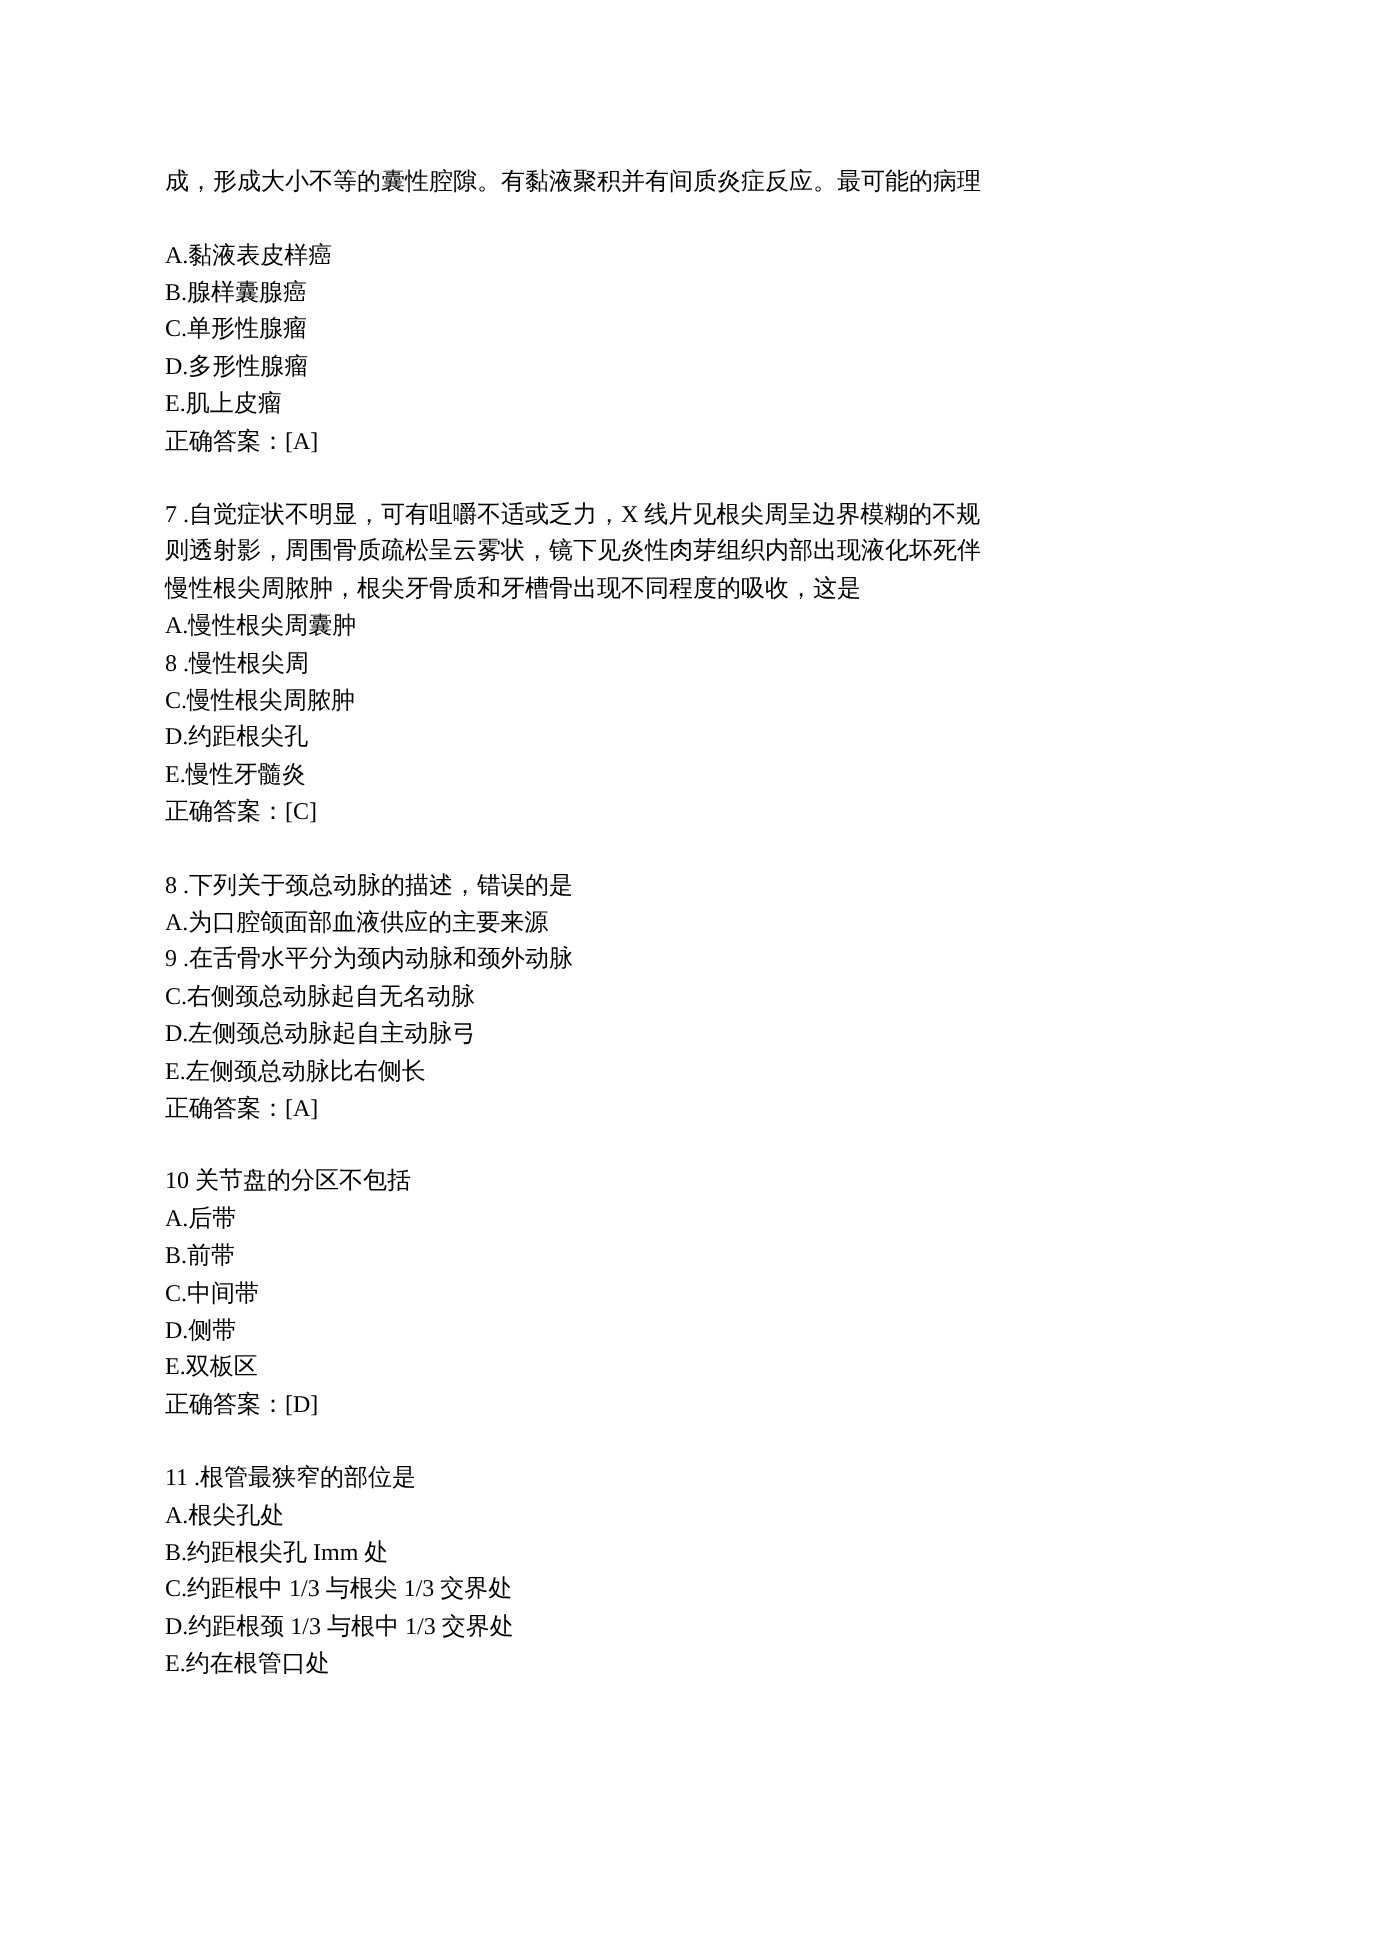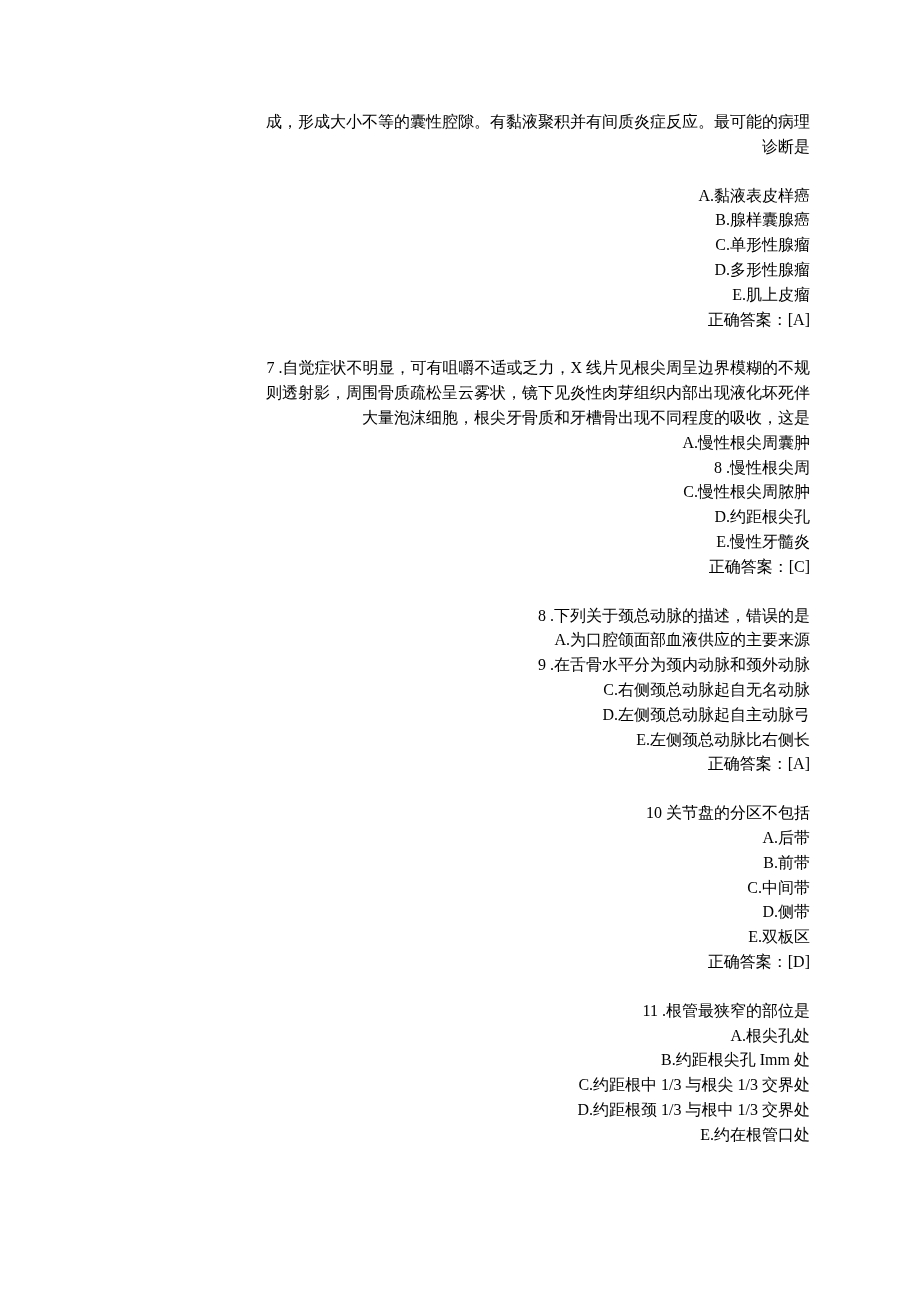--- a/index.html
+++ b/index.html
@@ -16,7 +16,6 @@
     min-height: 1301px;
     padding: 110px 110px 0 110px;
     box-sizing: border-box;
-    text-align: right;
   }
   .block {
     margin-bottom: 24px;

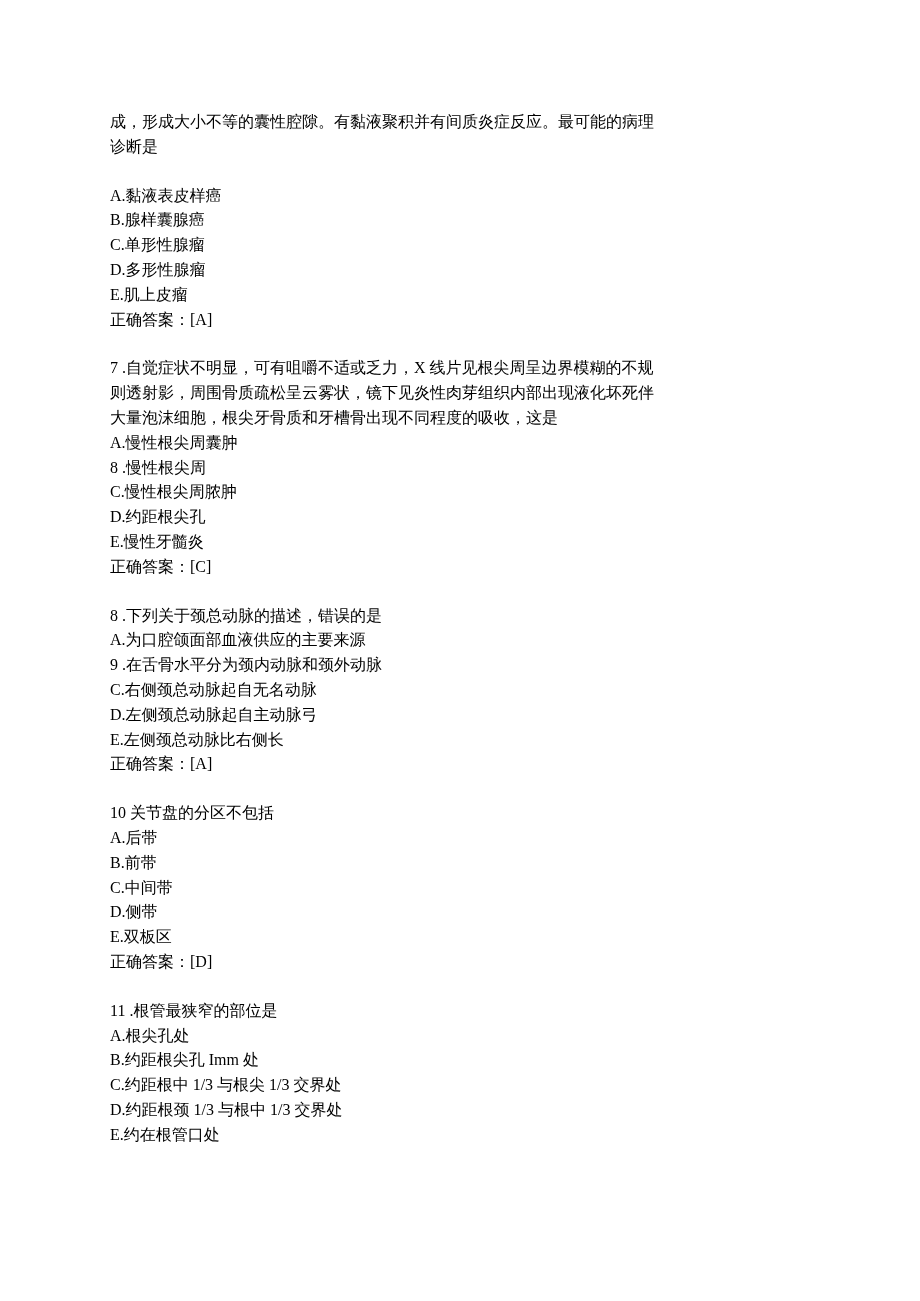--- a/index.html
+++ b/index.html
@@ -31,7 +31,6 @@
 
   <div class="block">
     <div class="line">成，形成大小不等的囊性腔隙。有黏液聚积并有间质炎症反应。最可能的病理</div>
-    <div class="line">诊断是</div>
   </div>
 
   <div class="block">

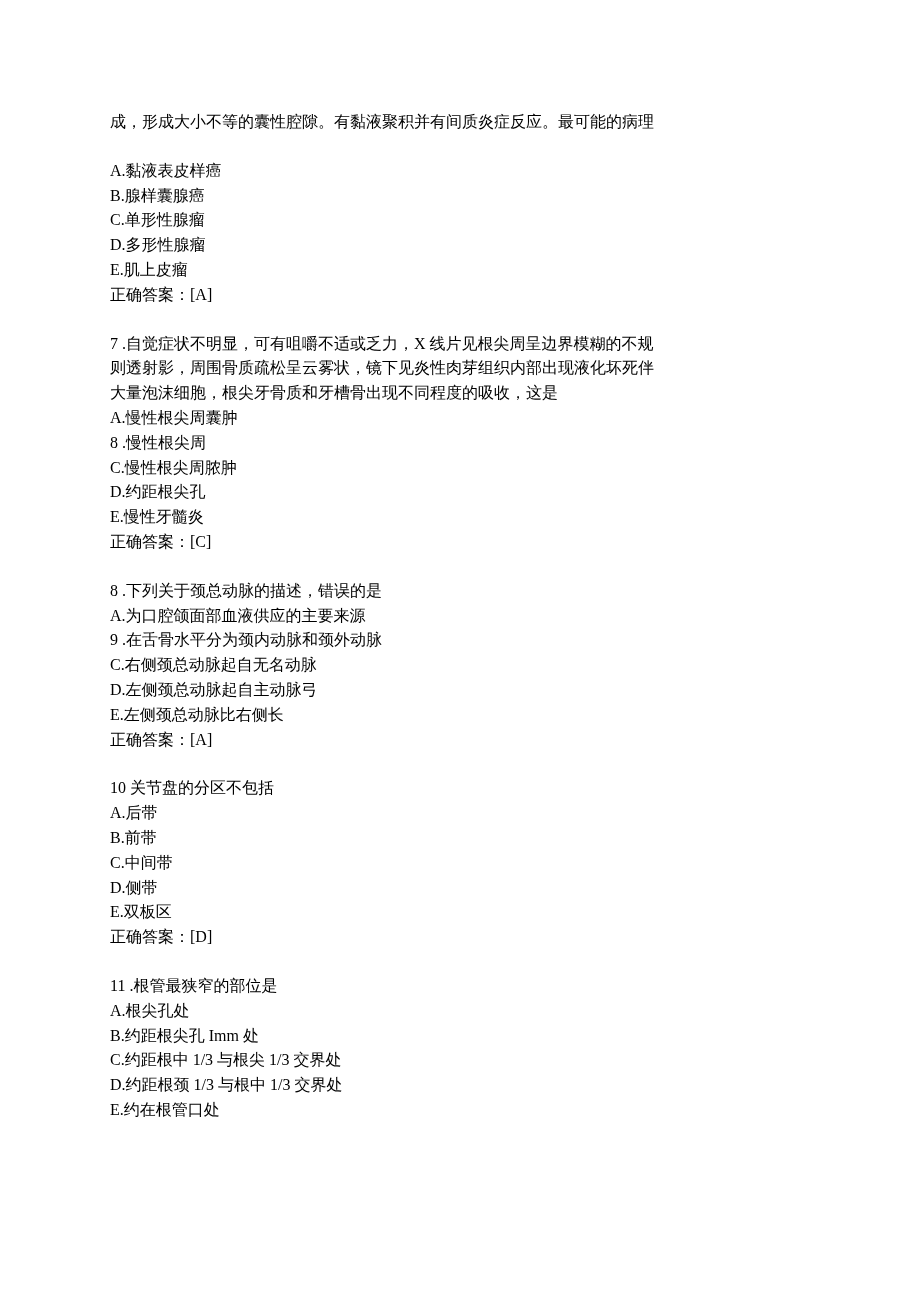--- a/index.html
+++ b/index.html
@@ -45,7 +45,7 @@
   <div class="block">
     <div class="line">7 .自觉症状不明显，可有咀嚼不适或乏力，X 线片见根尖周呈边界模糊的不规</div>
     <div class="line">则透射影，周围骨质疏松呈云雾状，镜下见炎性肉芽组织内部出现液化坏死伴</div>
-    <div class="line">大量泡沫细胞，根尖牙骨质和牙槽骨出现不同程度的吸收，这是</div>
+    <div class="line">慢性根尖周脓肿，根尖牙骨质和牙槽骨出现不同程度的吸收，这是</div>
     <div class="line">A.慢性根尖周囊肿</div>
     <div class="line">8 .慢性根尖周</div>
     <div class="line">C.慢性根尖周脓肿</div>

